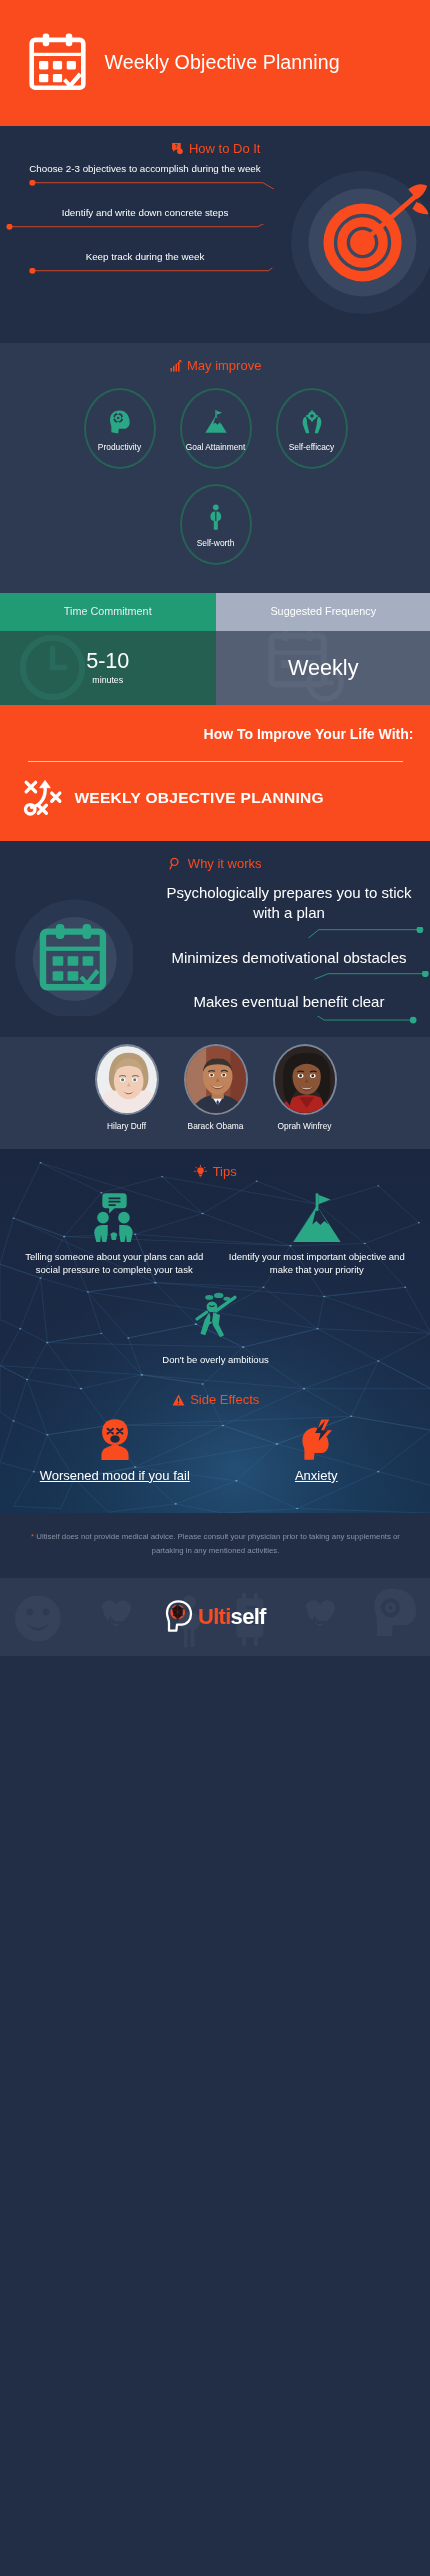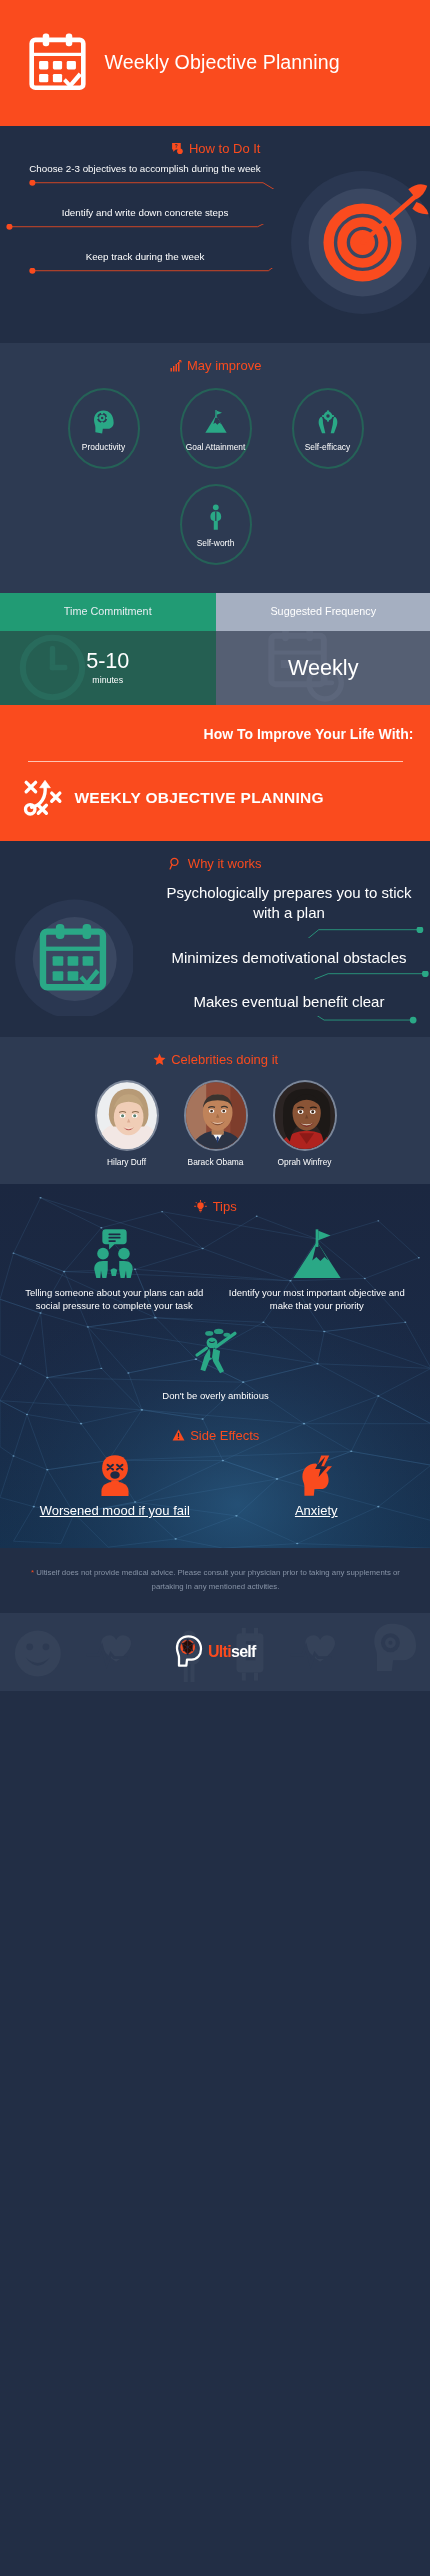--- a/index.html
+++ b/index.html
@@ -35,7 +35,7 @@
 
   
   .improve { background:#2d3a52; padding-bottom:28px; }
-  .circles { display:flex; flex-wrap:wrap; justify-content:center; gap:15px 40px; padding:9.5px 41px 0; }
+  .circles { display:flex; flex-wrap:wrap; justify-content:center; gap:15px 24px; padding:9.5px 41px 0; }
   .circle {
     width:72px; height:81px; border:2px solid #256257; border-radius:50%;
     display:flex; flex-direction:column; align-items:center; justify-content:center; gap:6.8px;

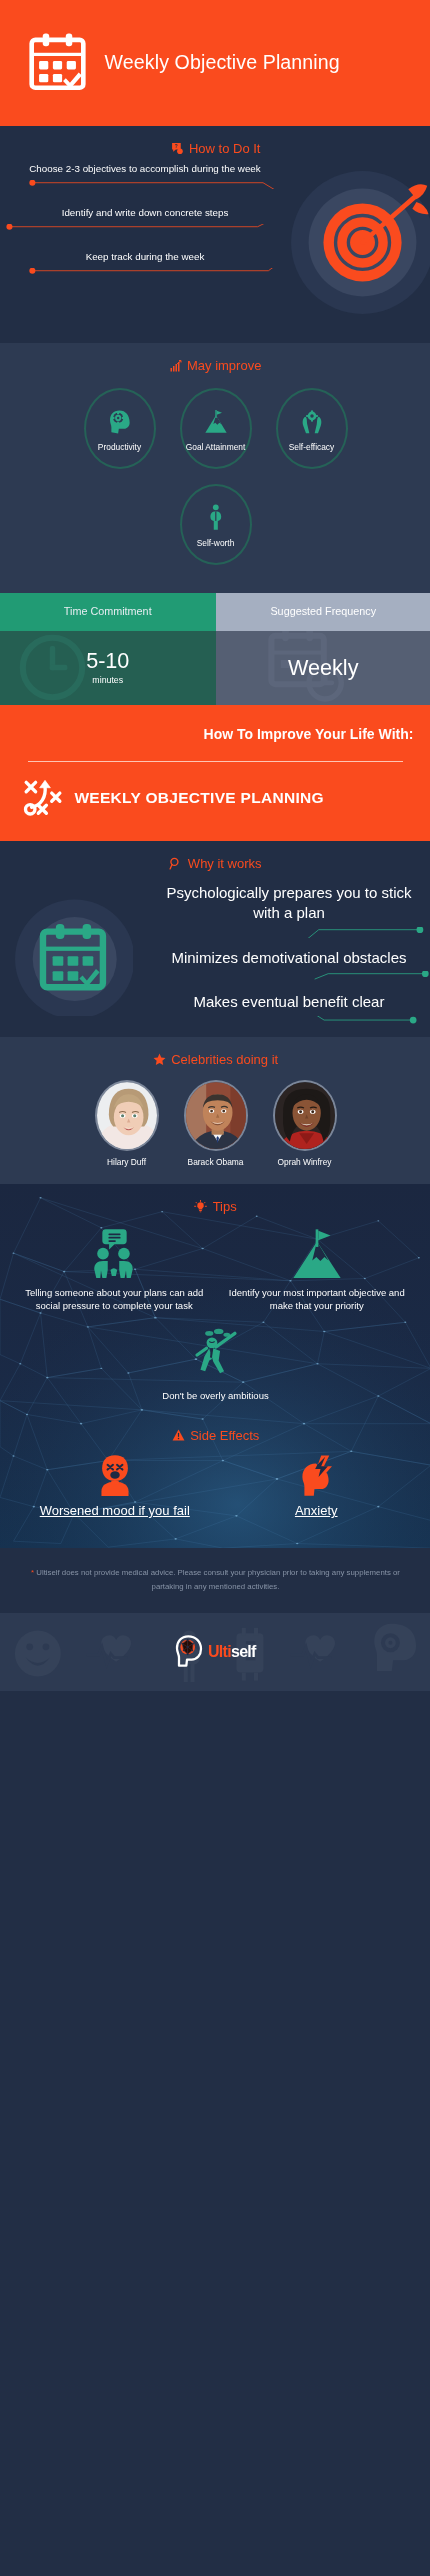--- a/index.html
+++ b/index.html
@@ -381,14 +381,6 @@
   </div>
 
   <div class="celeb">
-    <div class="sec-head">
-      <span class="ico">
-        <svg width="13" height="13" viewBox="0 0 24 24" fill="#fa4b1e">
-          <path d="M12 1 l3.2 7.2 L23 9.2 l-5.7 5.3 1.5 7.8 L12 18.6 5.2 22.3 6.7 14.5 1 9.2 8.8 8.2 z"></path>
-        </svg>
-      </span>
-      <span>Celebrities doing it</span>
-    </div>
 
     <div class="celeb-row">
       <div class="celeb-card">

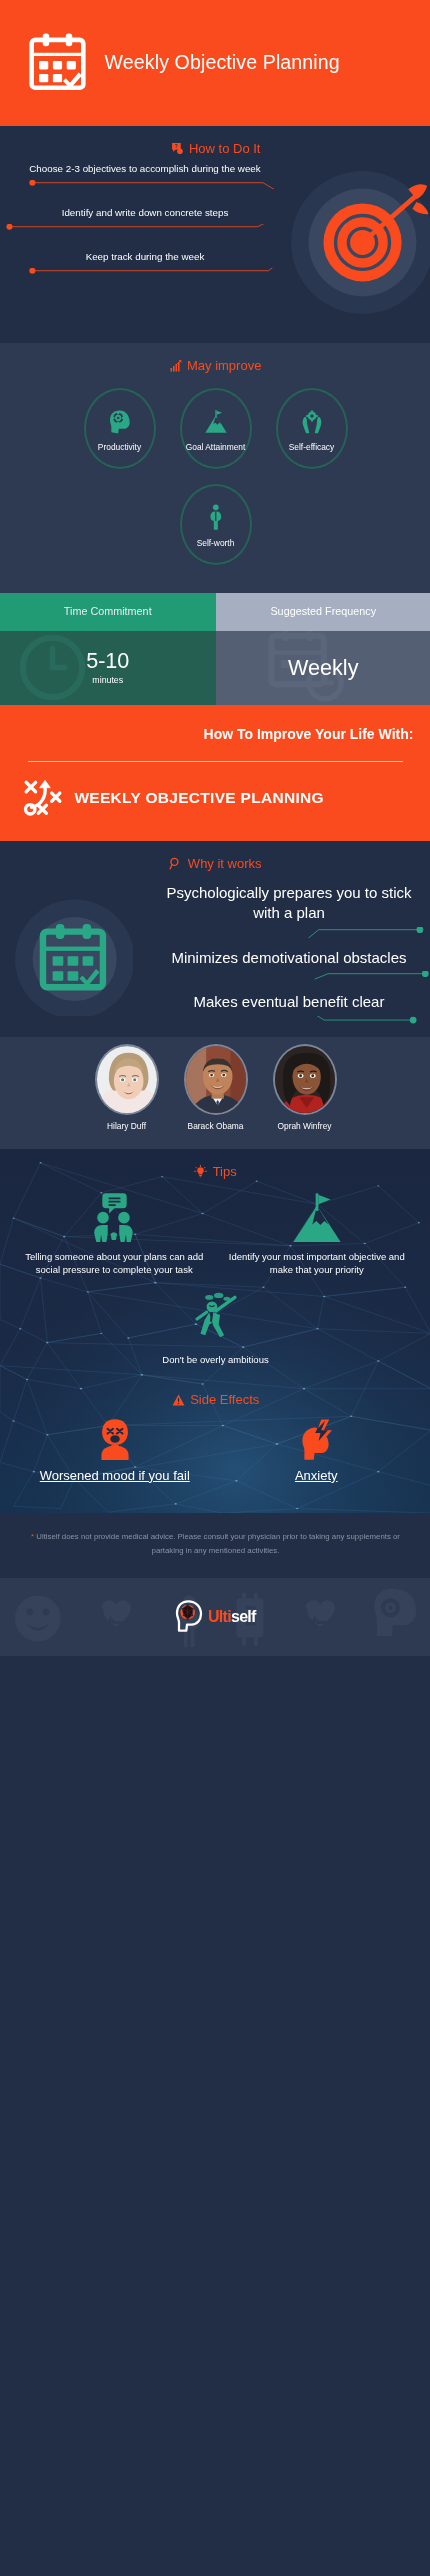--- a/index.html
+++ b/index.html
@@ -118,7 +118,7 @@
             display:flex; align-items:center; justify-content:center; gap:2.7px; }
   .footer .watermarks { position:absolute; inset:0; }
   .brand { position:relative; z-index:2; display:flex; align-items:center; gap:4.7px; }
-  .brand-text { font-size:16px; font-weight:bold; letter-spacing:-0.7px; }
+  .brand-text { font-size:22px; font-weight:bold; letter-spacing:-0.7px; }
   .brand-text .u { color:#fa4b1e; }
   .brand-text .s { color:#fff; }
 </style>

